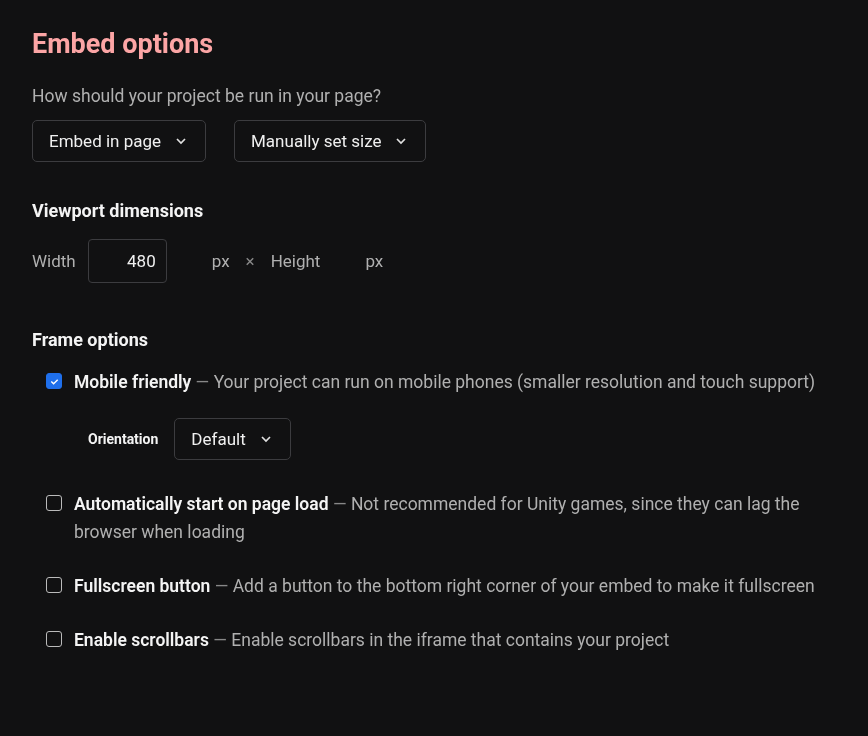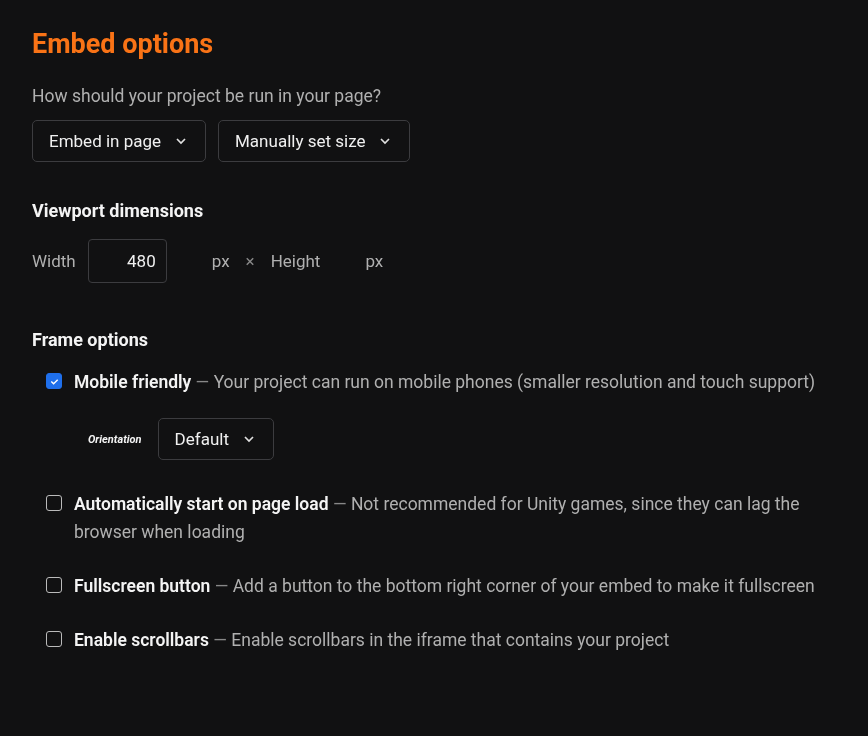--- a/index.html
+++ b/index.html
@@ -18,7 +18,7 @@
     .title {
       font-size: 27px;
       font-weight: 700;
-      color: #f97316;
+      color: #fca5a5;
       margin-bottom: 26px;
     }
     .prompt {

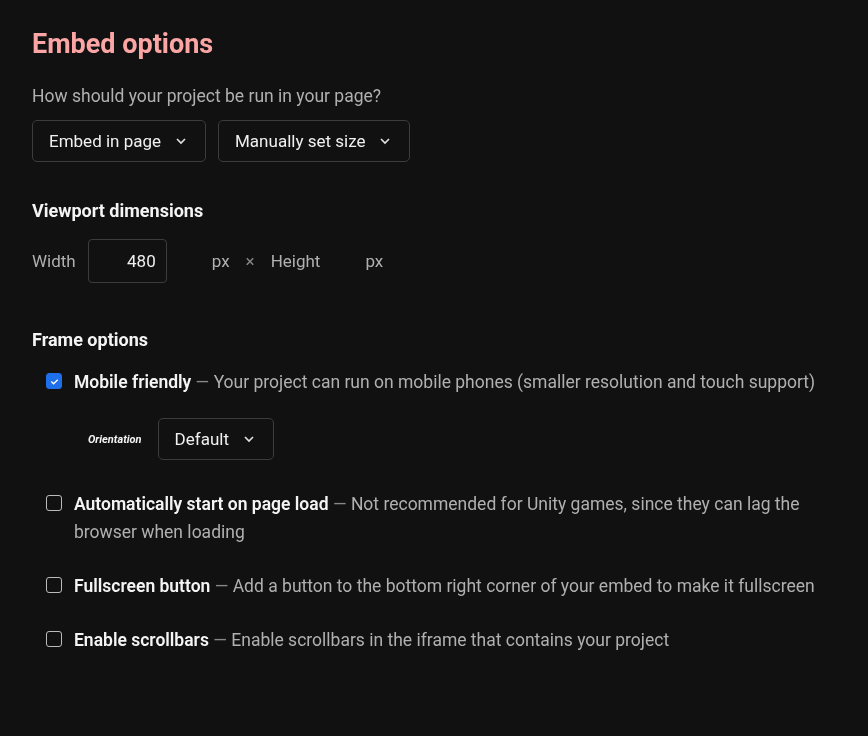--- a/index.html
+++ b/index.html
@@ -28,7 +28,7 @@
     }
     .dropdown-row {
       display: flex;
-      gap: 12px;
+      gap: 28px;
       margin-bottom: 38px;
     }
     .dropdown {

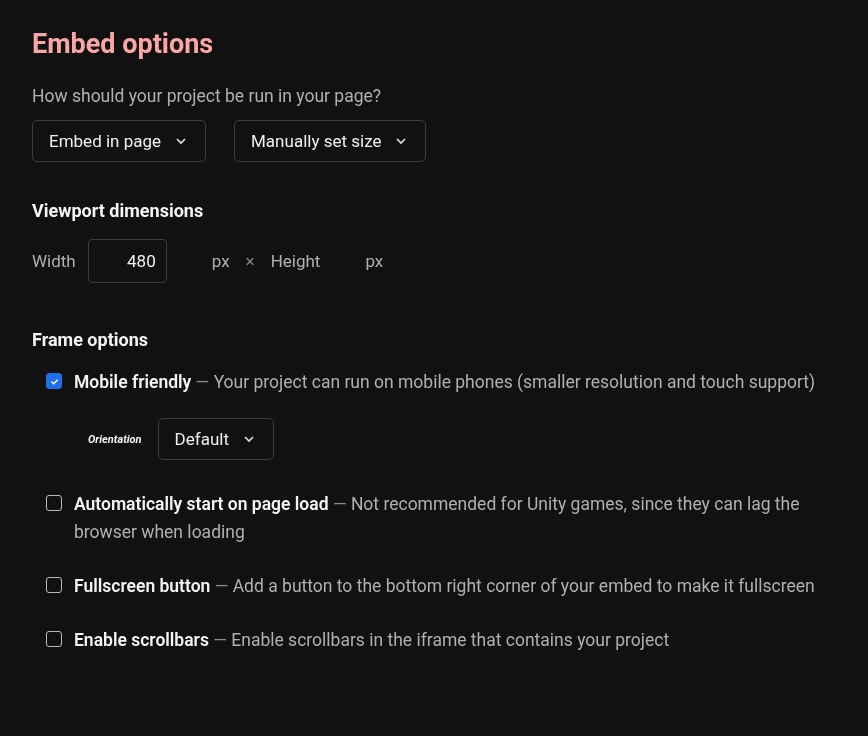--- a/index.html
+++ b/index.html
@@ -142,10 +142,9 @@
       margin-top: -4px;
     }
     .orientation-label {
-      font-size: 11px;
+      font-size: 14px;
       font-weight: 700;
       color: #f4f4f4;
-      font-style: italic;
     }
   </style>
 </head>

